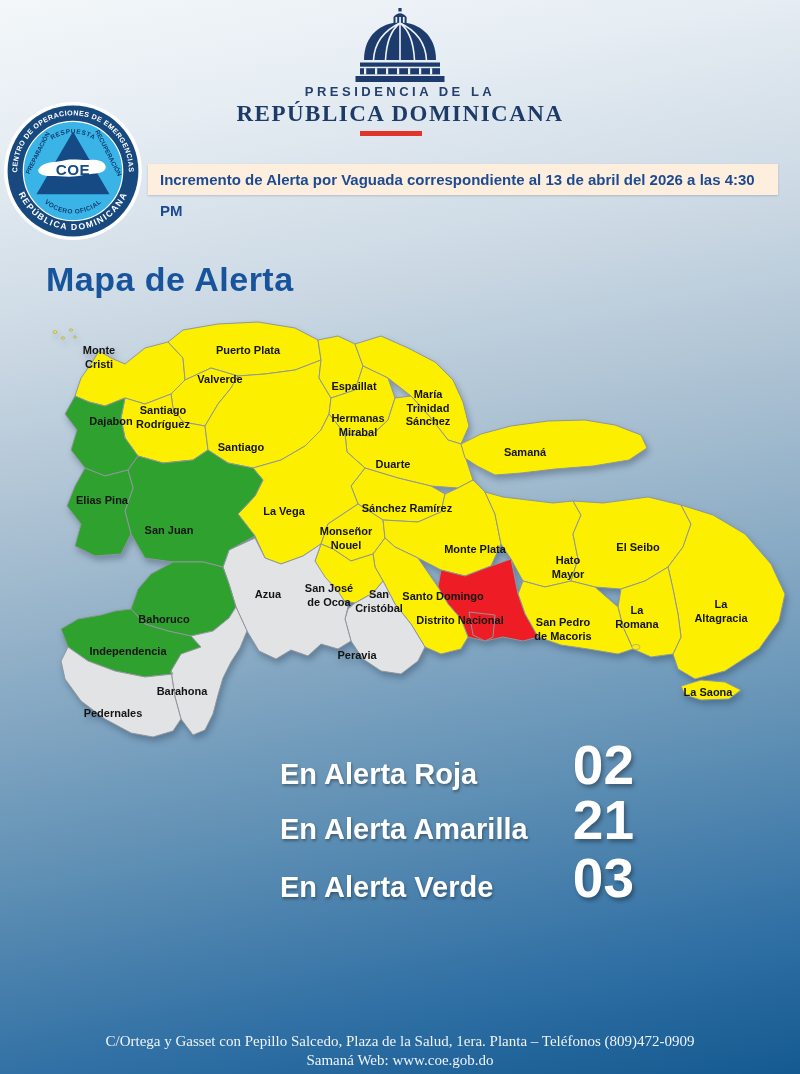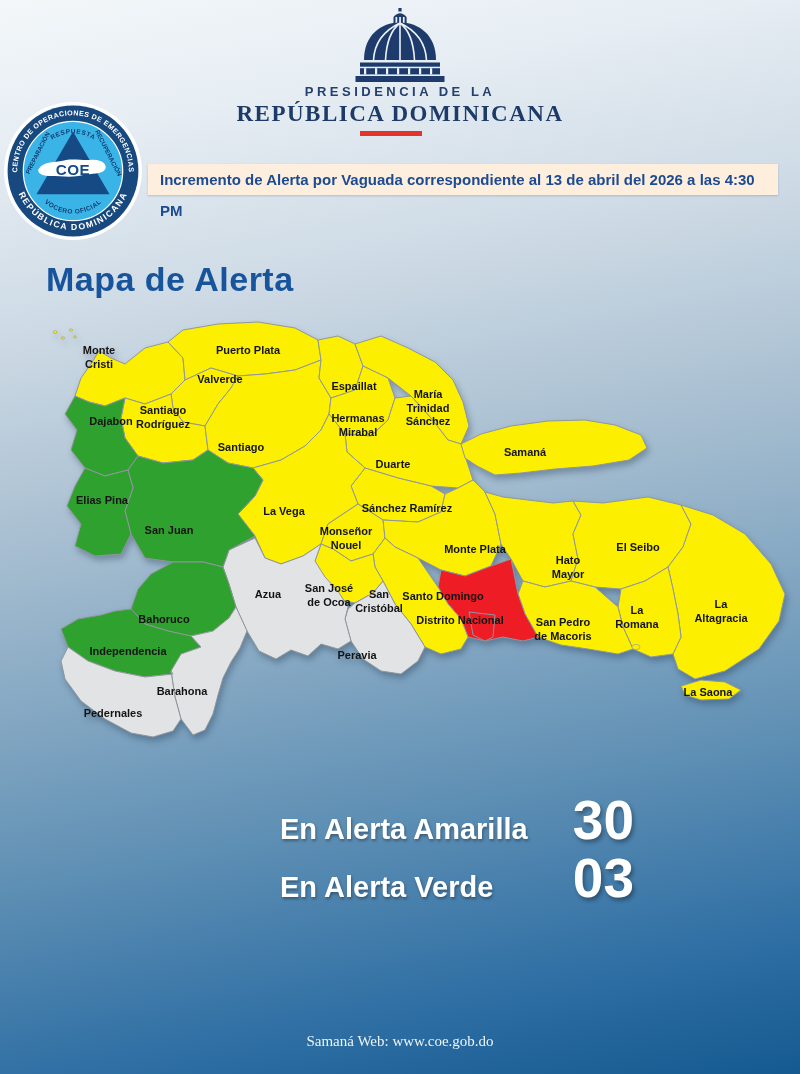--- a/index.html
+++ b/index.html
@@ -220,6 +220,10 @@
     </g>
   </svg>
 
+  <div class="sum-row row-0">
+    <span class="lbl">En Alerta Roja</span>
+    <span class="cnt">02</span>
+  </div>
   <div class="sum-row row-1">
     <span class="lbl">En Alerta Amarilla</span>
     <span class="cnt">30</span>

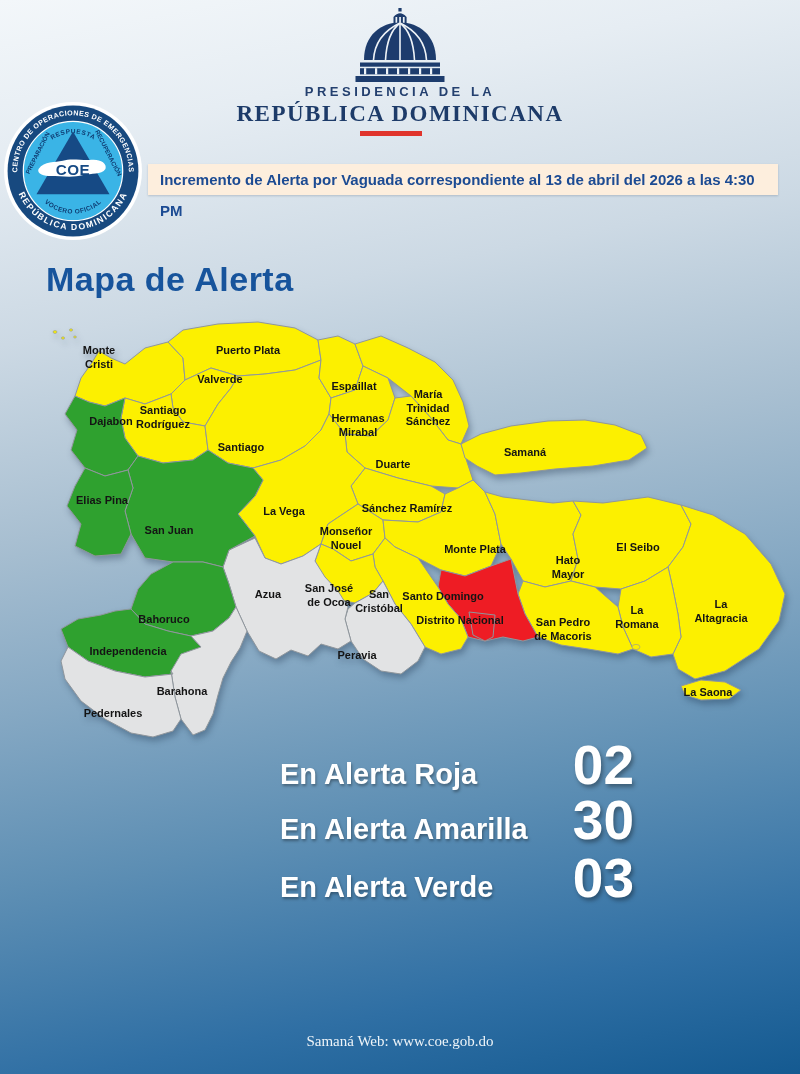--- a/index.html
+++ b/index.html
@@ -226,7 +226,7 @@
   </div>
   <div class="sum-row row-1">
     <span class="lbl">En Alerta Amarilla</span>
-    <span class="cnt">30</span>
+    <span class="cnt">21</span>
   </div>
   <div class="sum-row row-2">
     <span class="lbl">En Alerta Verde</span>

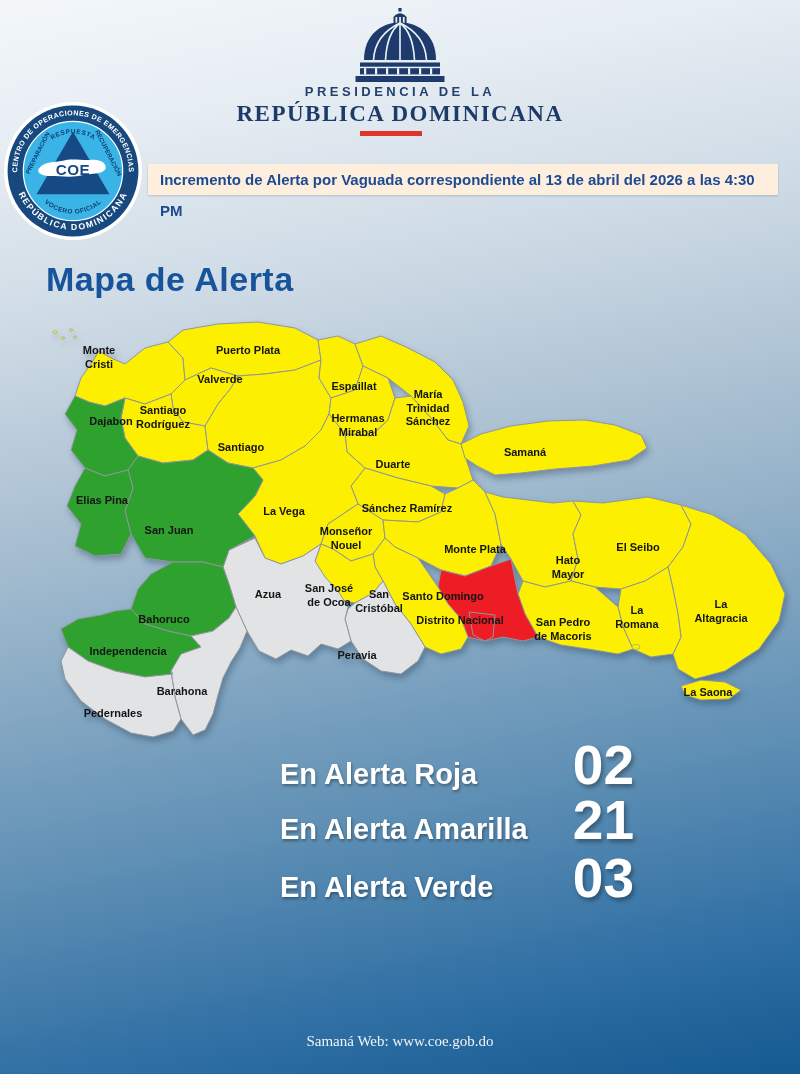--- a/index.html
+++ b/index.html
@@ -234,6 +234,7 @@
   </div>
 
   <div class="footer">
+    <div>C/Ortega y Gasset con Pepillo Salcedo, Plaza de la Salud, 1era. Planta – Teléfonos (809)472-0909</div>
     <div>Samaná Web: www.coe.gob.do</div>
   </div>
 

